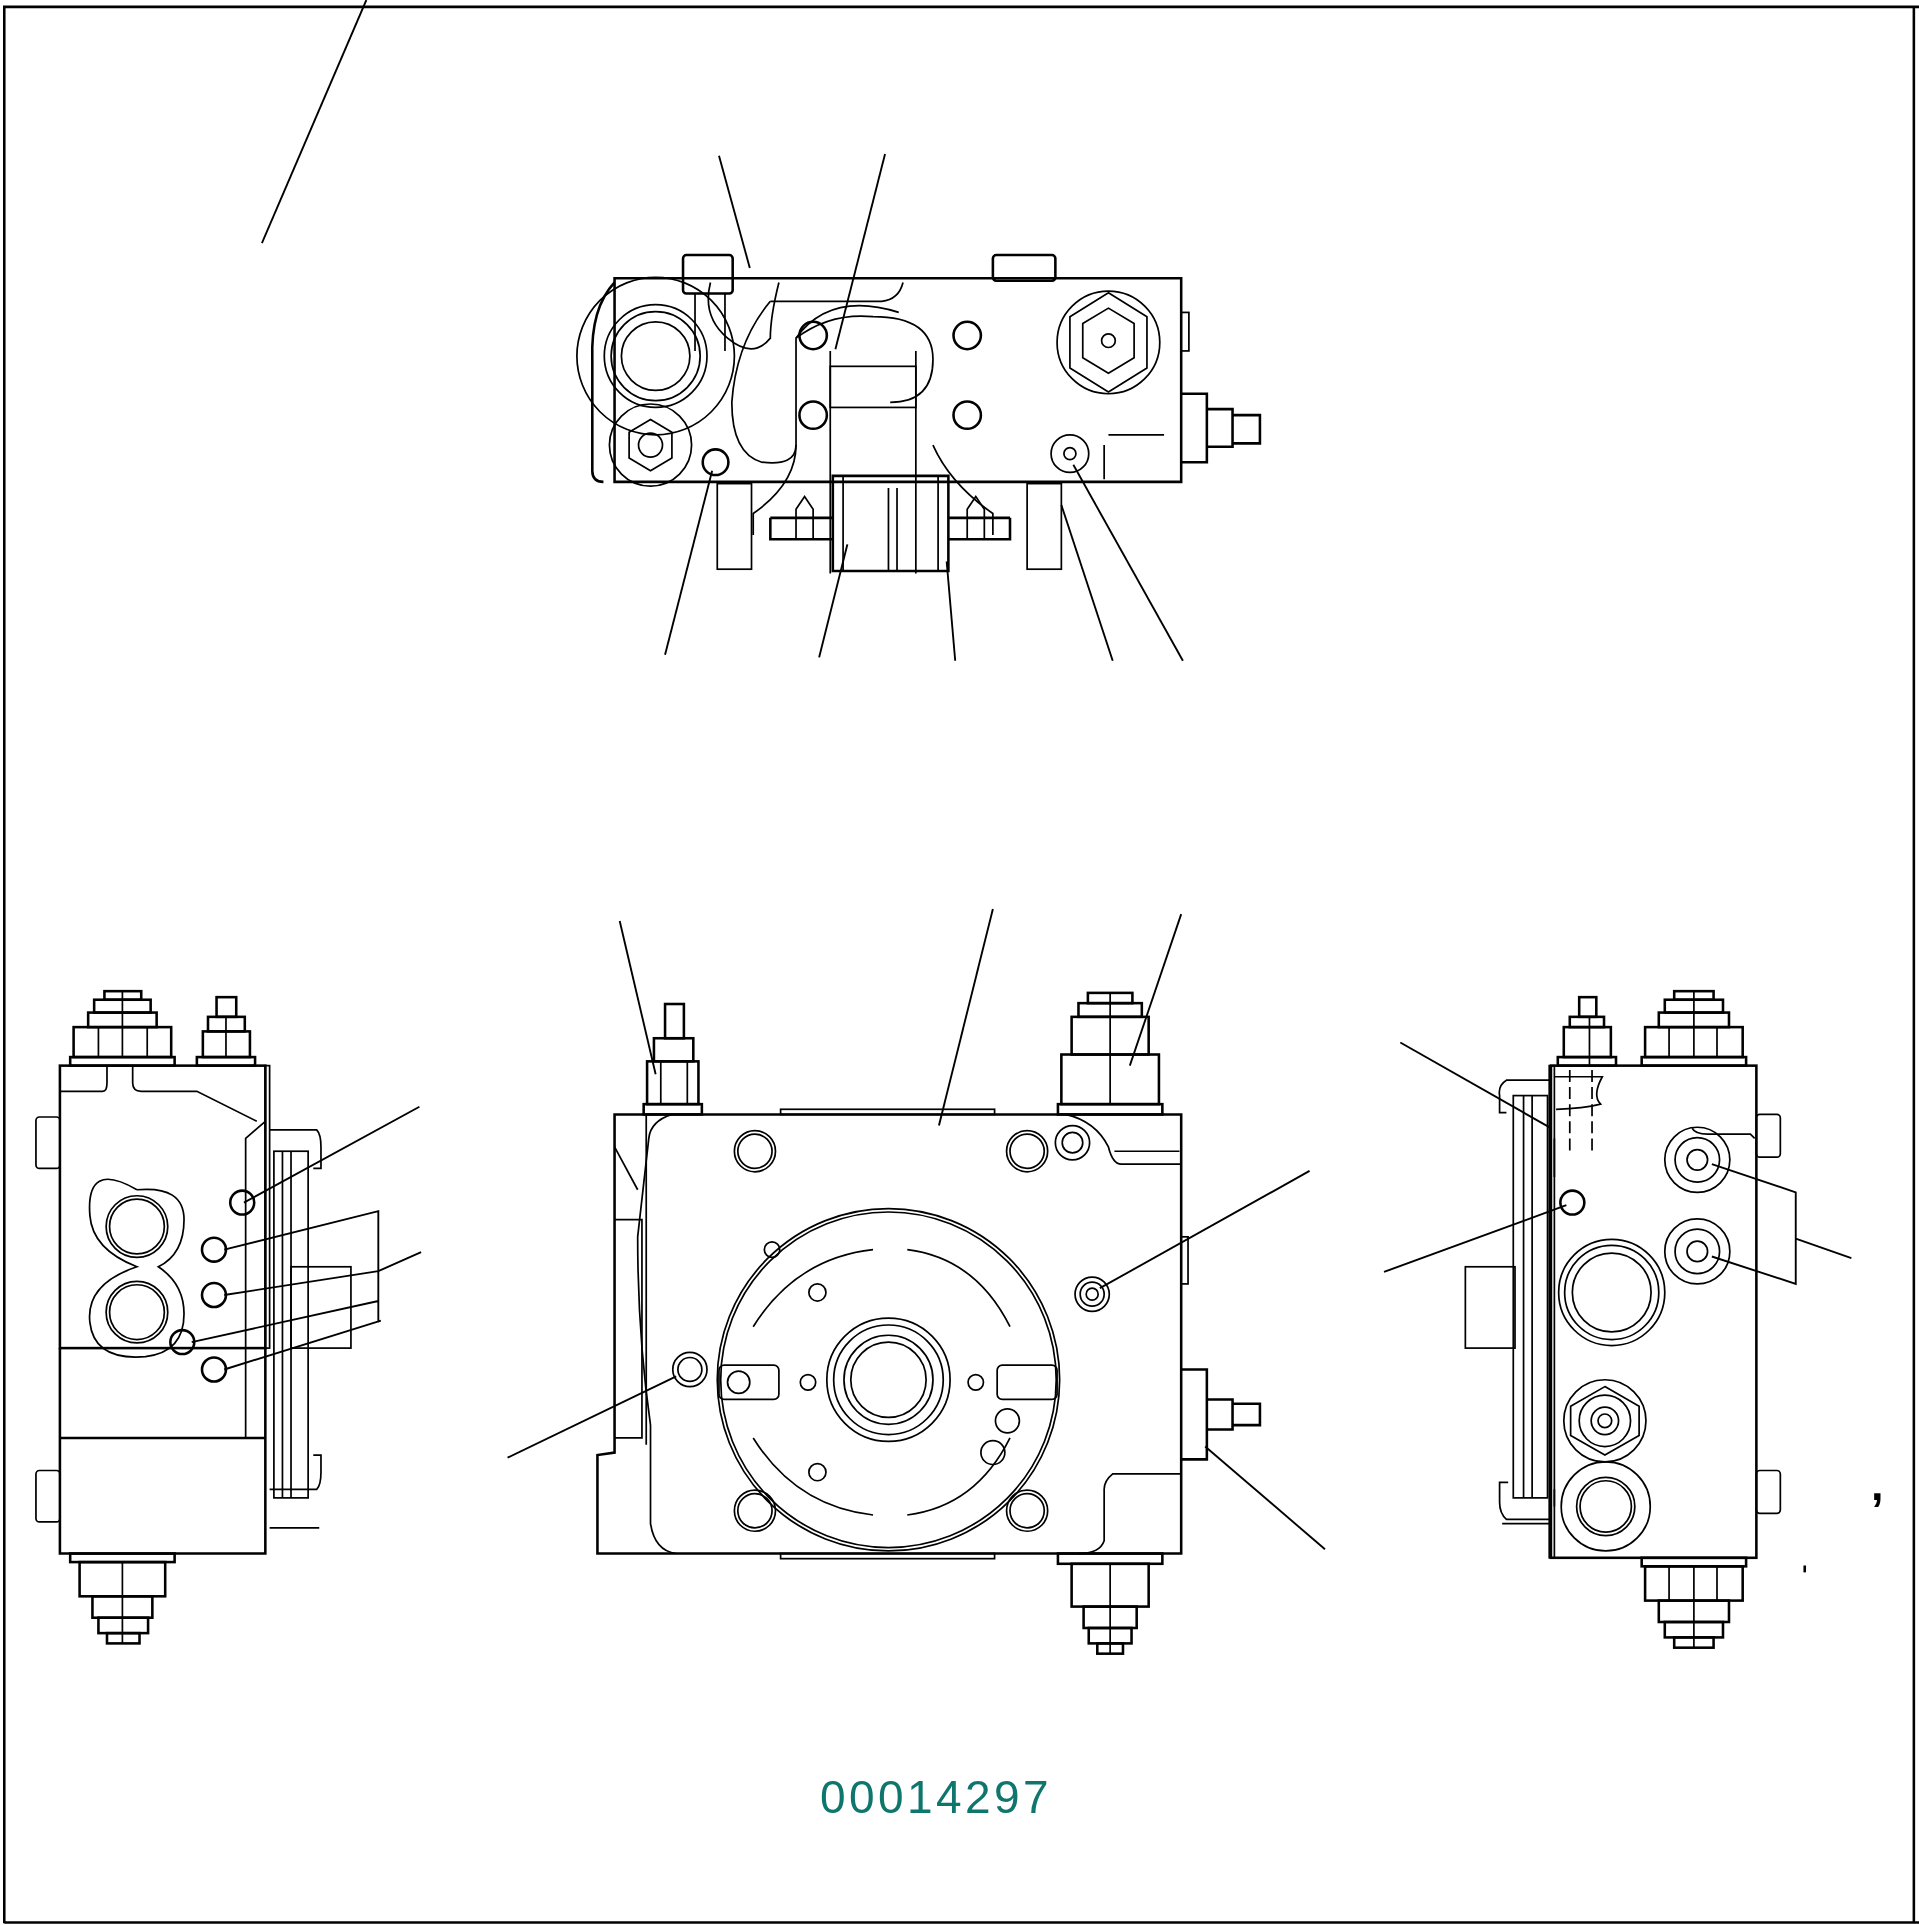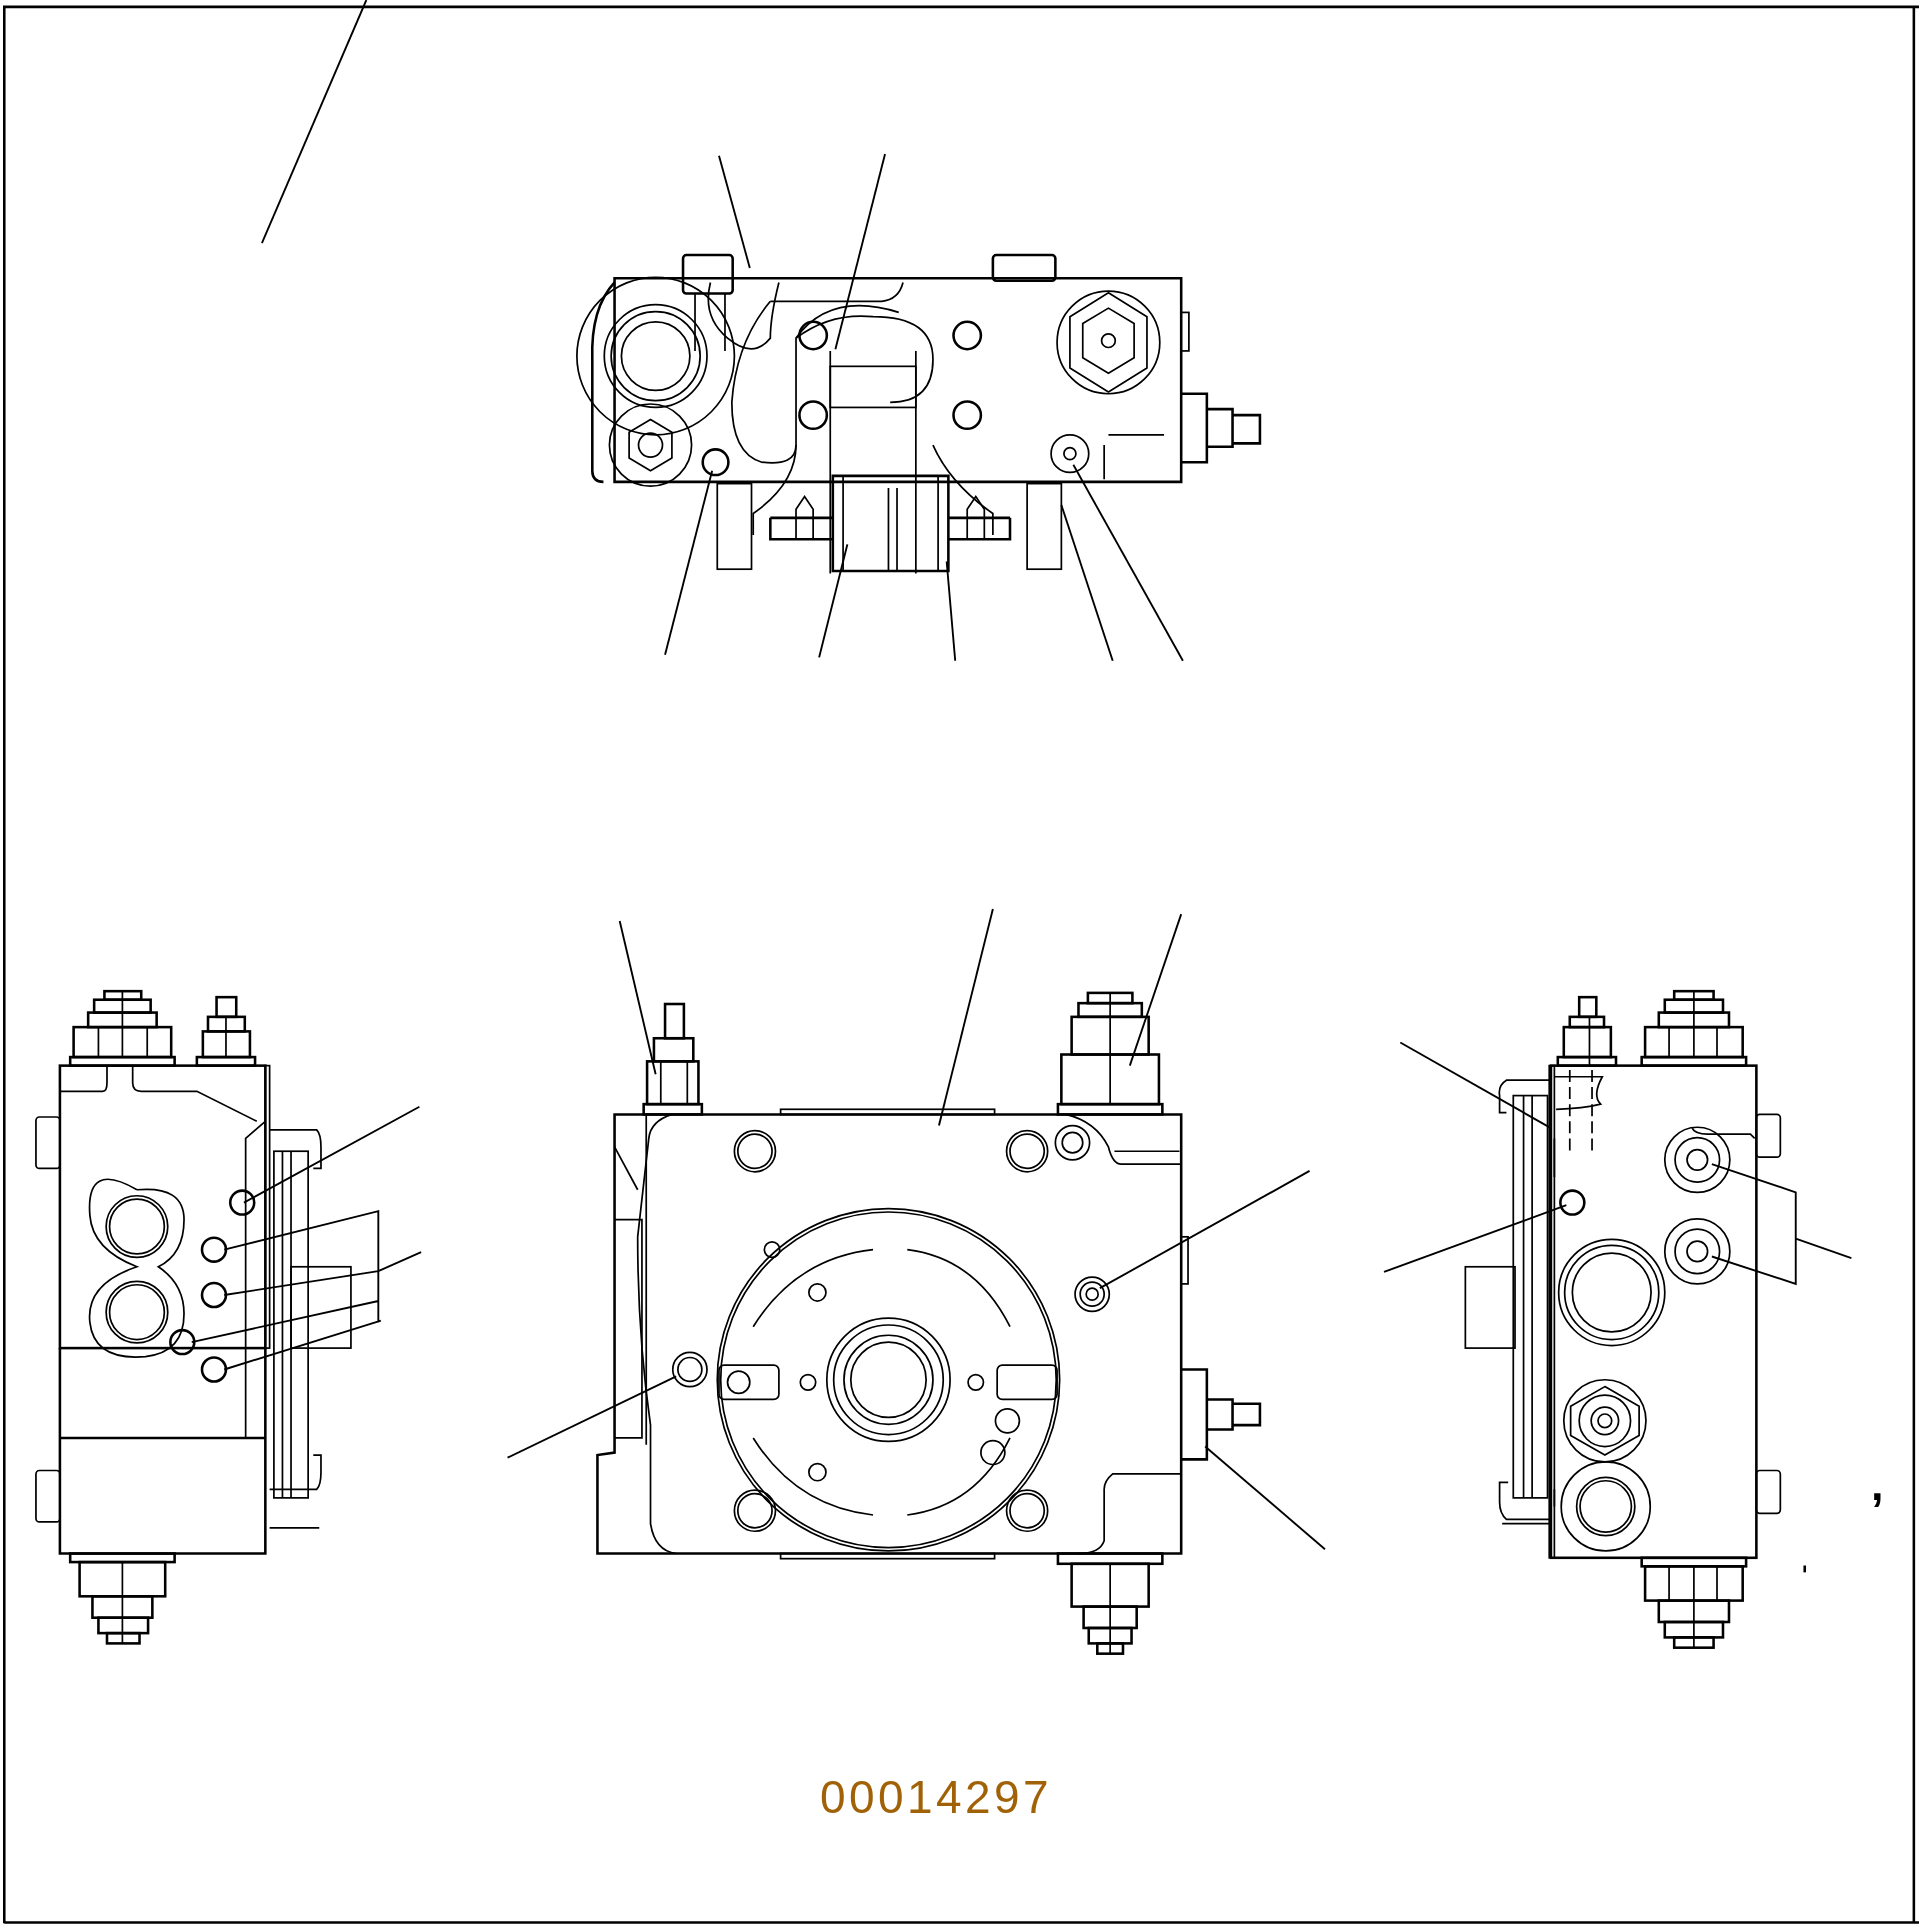--- a/index.html
+++ b/index.html
@@ -9,7 +9,7 @@
   .thin{stroke:#000;stroke-width:2;fill:none;}
   .lead{stroke:#000;stroke-width:2.2;fill:none;}
   .frame{stroke:#000;stroke-width:3;fill:none;}
-  #figno{position:absolute;left:820px;top:1770px;font-family:"Liberation Sans",sans-serif;font-size:46px;letter-spacing:3.4px;color:#a16207;}
+  #figno{position:absolute;left:820px;top:1770px;font-family:"Liberation Sans",sans-serif;font-size:46px;letter-spacing:3.4px;color:#0f766e;}
   #mark{position:absolute;left:1871px;top:1462px;font-family:"Liberation Sans",sans-serif;font-size:45px;font-weight:bold;color:#000;line-height:1;}
 </style>
 </head>

